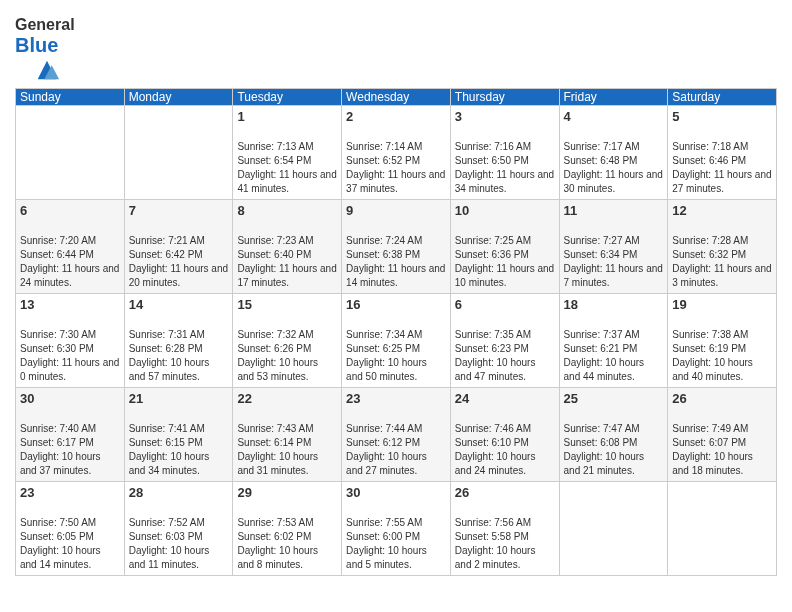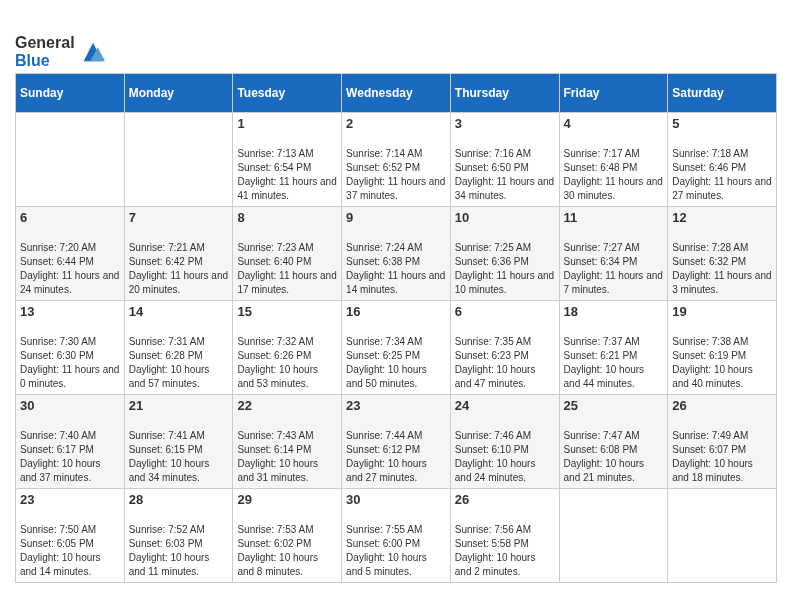--- a/index.html
+++ b/index.html
@@ -19,7 +19,8 @@
     .logo {
       display: flex;
       align-items: center;
-      margin-top: 24px;
+      margin-top: 6px;
+      flex-direction: column;
     }
     .logo-text {
       display: flex;

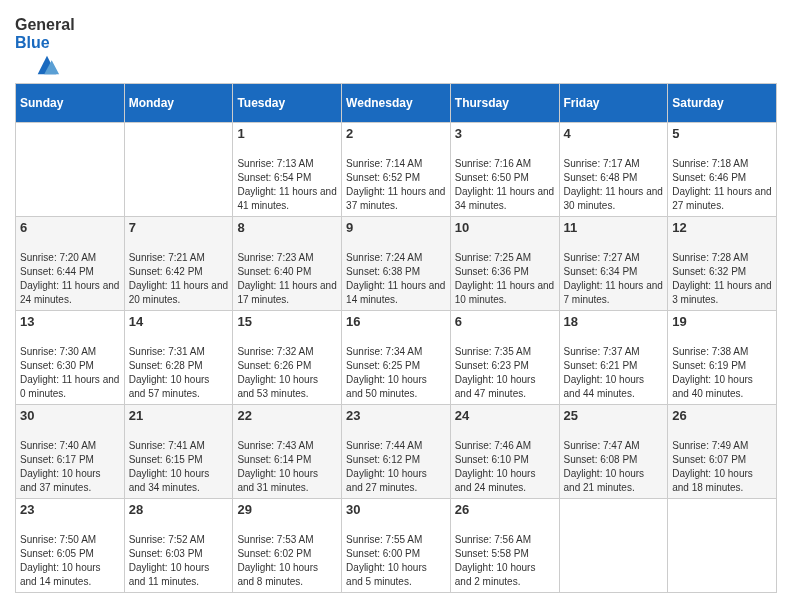--- a/index.html
+++ b/index.html
@@ -33,7 +33,7 @@
       color: #333;
     }
     .logo-blue {
-      font-size: 16px;
+      font-size: 20px;
       font-weight: bold;
       color: #1a6abf;
     }

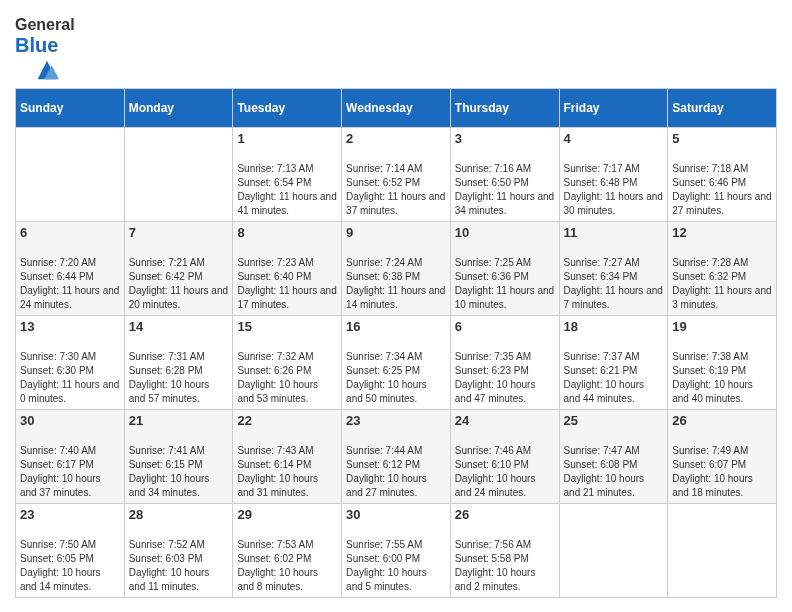--- a/index.html
+++ b/index.html
@@ -65,8 +65,8 @@
       background-color: #1a6abf;
       color: #fff;
       font-size: 12px;
-      font-weight: bold;
-      padding: 12px 4px;
+      font-weight: normal;
+      padding: 1px 4px;
       text-align: left;
       border: 1px solid #ccc;
     }

